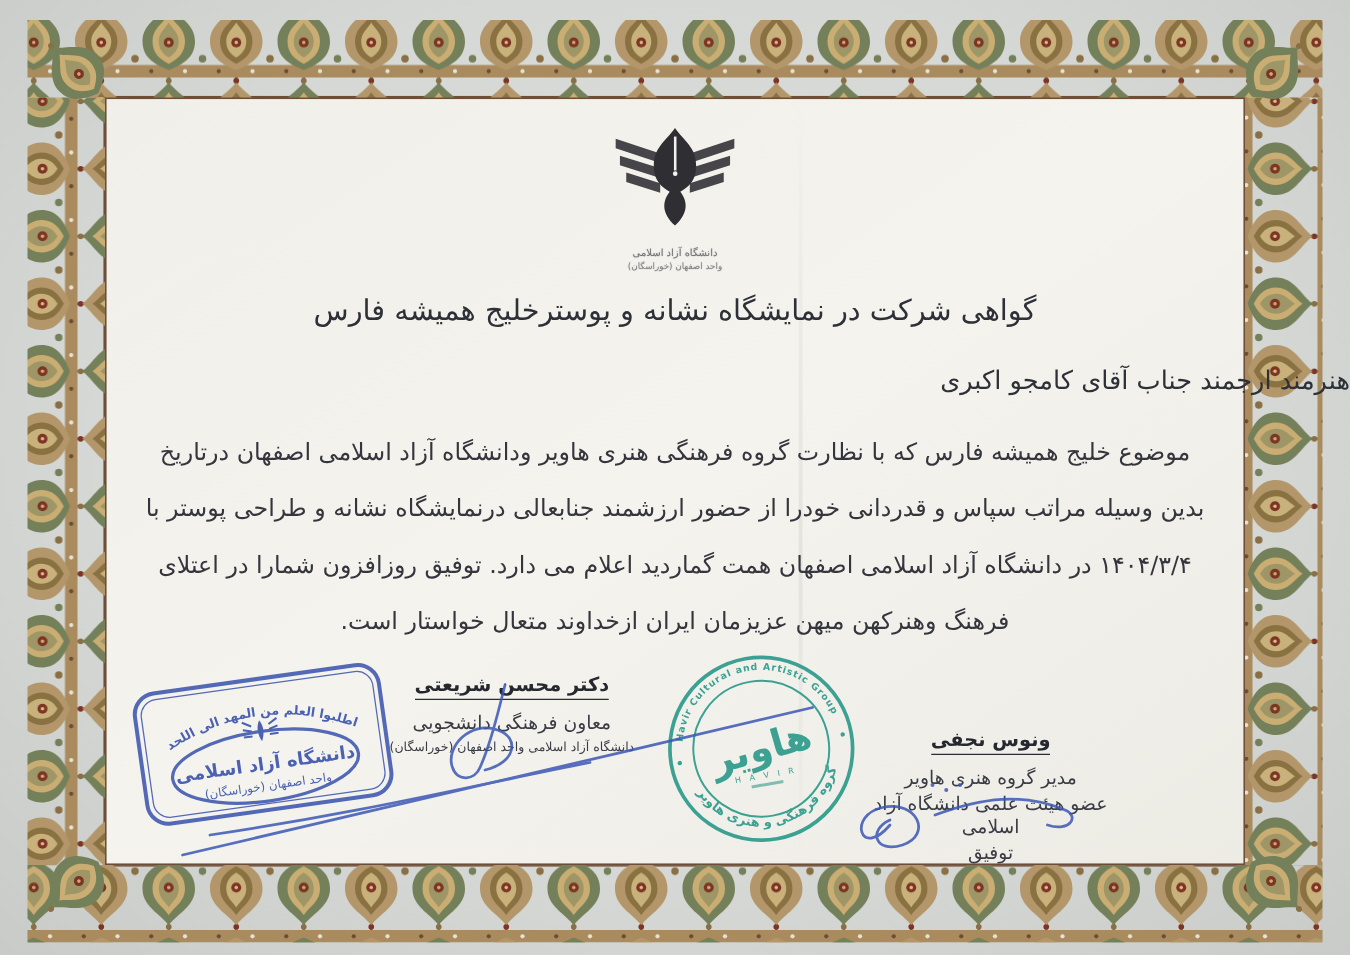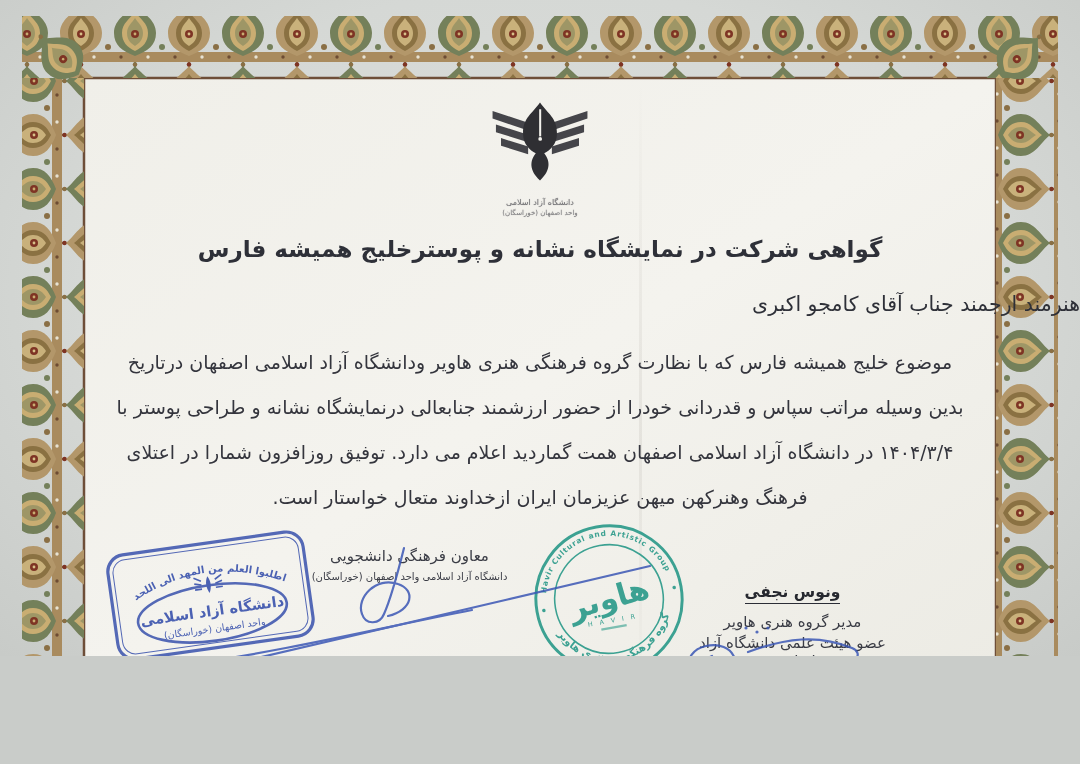--- a/index.html
+++ b/index.html
@@ -4,7 +4,7 @@
 <style>
   html,body{margin:0;padding:0;background:#c9ccc9;}
   .certificate{
-    position:relative;width:1080px;height:656px;overflow:hidden;
+    position:relative;width:1080px;height:764px;overflow:hidden;
     background:radial-gradient(ellipse at 50% 45%, #dcdedb 0%, #d5d8d5 60%, #c8cbc8 100%);
     font-family:"DejaVu Sans",sans-serif;
   }

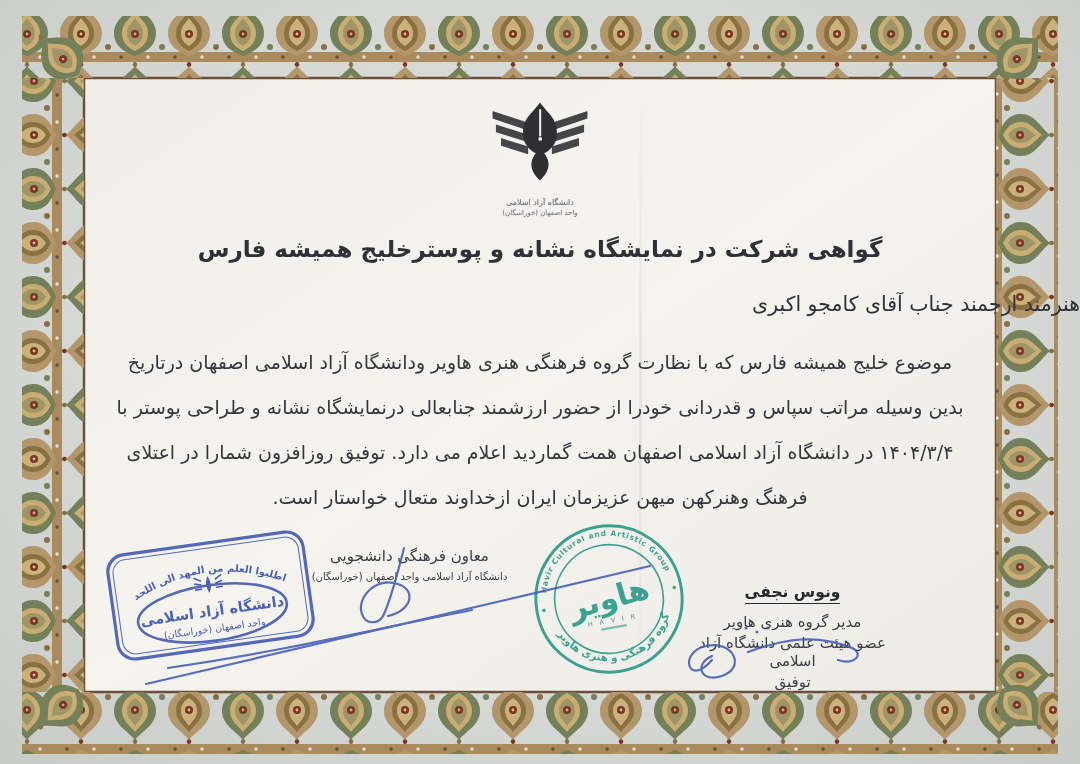--- a/index.html
+++ b/index.html
@@ -17,7 +17,7 @@
   .logo-cap{font-size:8px;color:#55555a;opacity:.8;letter-spacing:.4px;line-height:10px;text-shadow:0 0 1px rgba(80,80,85,.55);}
   .logo-cap.b{font-size:7px;opacity:.7;}
   .title{position:absolute;top:236px;left:0;width:100%;text-align:center;z-index:3;
-    font-size:23px;font-weight:bold;color:#2e3038;letter-spacing:0;}
+    font-size:23px;font-weight:normal;color:#2e3038;letter-spacing:0;}
   .recipient{position:absolute;top:292px;left:0;width:100%;text-align:right;z-index:3;
     font-size:20.5px;font-weight:normal;color:#2e3038;}
   .bodytext{position:absolute;top:340px;left:105px;width:870px;z-index:3;text-align:center;

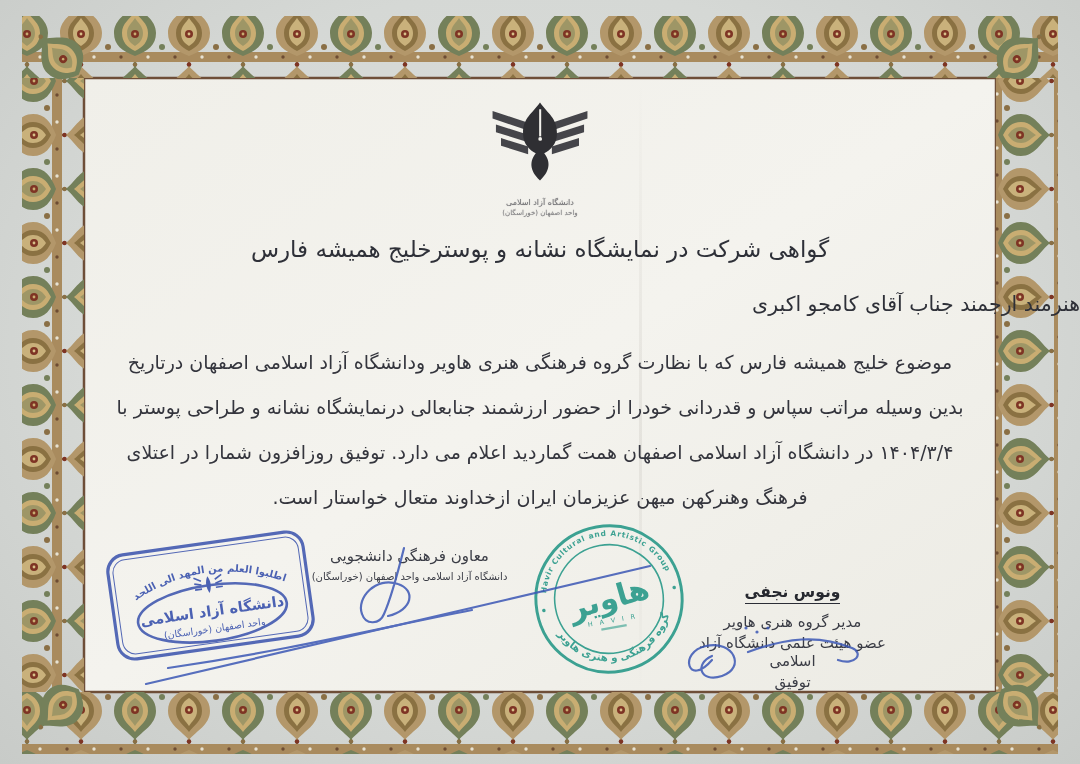--- a/index.html
+++ b/index.html
@@ -154,6 +154,7 @@
   </div>
 
   <div class="sig-block sig-mid" dir="rtl">
+    <div><span class="sig-name">دکتر محسن شریعتی</span></div>
     <div class="sig-role">معاون فرهنگی دانشجویی</div>
     <div class="sig-role sm">دانشگاه آزاد اسلامی واحد اصفهان (خوراسگان)</div>
   </div>

